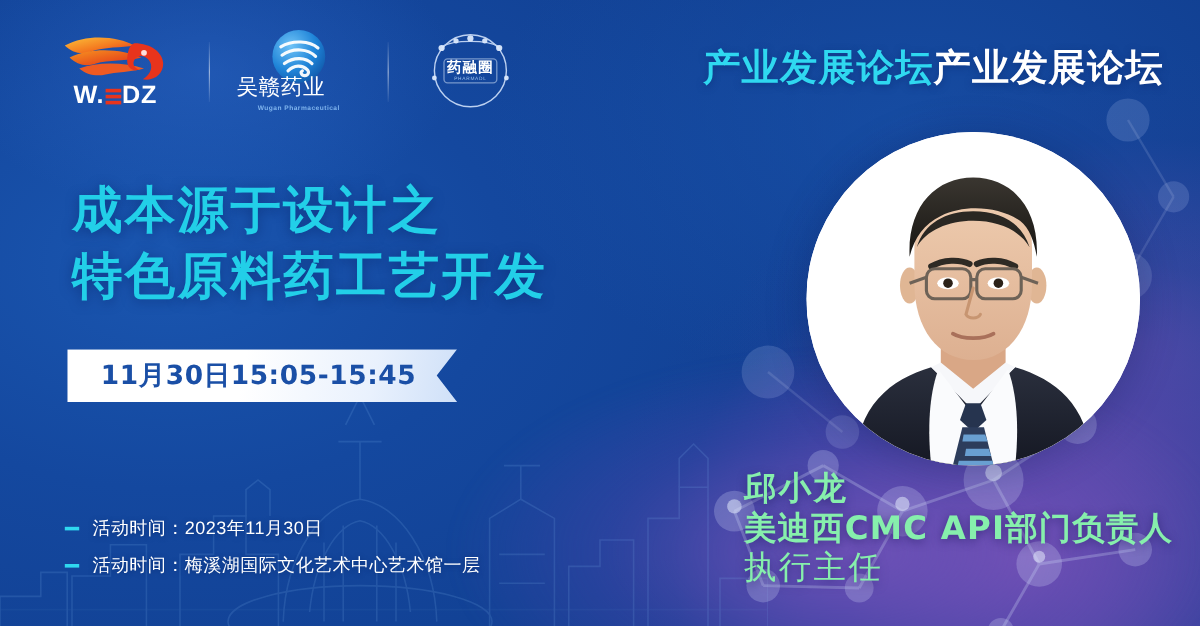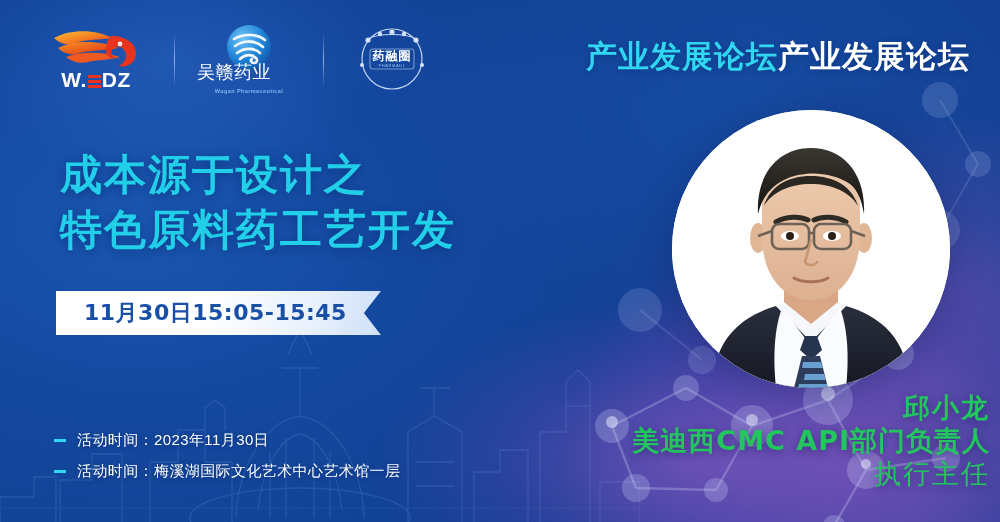--- a/index.html
+++ b/index.html
@@ -157,7 +157,7 @@
   
   .speaker {
     position:absolute; left:620px; right:10px; top:392px;
-    text-align:right; color:#22c55e;
+    text-align:left; color:#86efac;
     text-shadow:0 2px 8px rgba(30,20,90,0.55);
   }
   .speaker-name {

